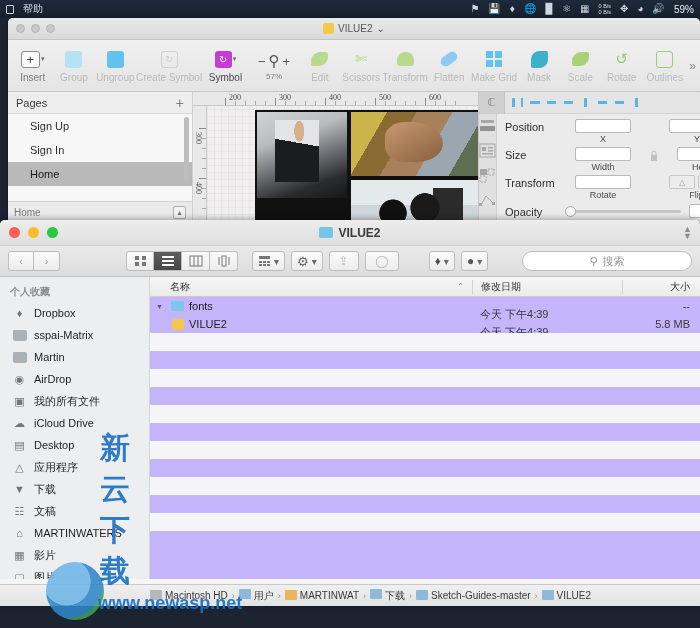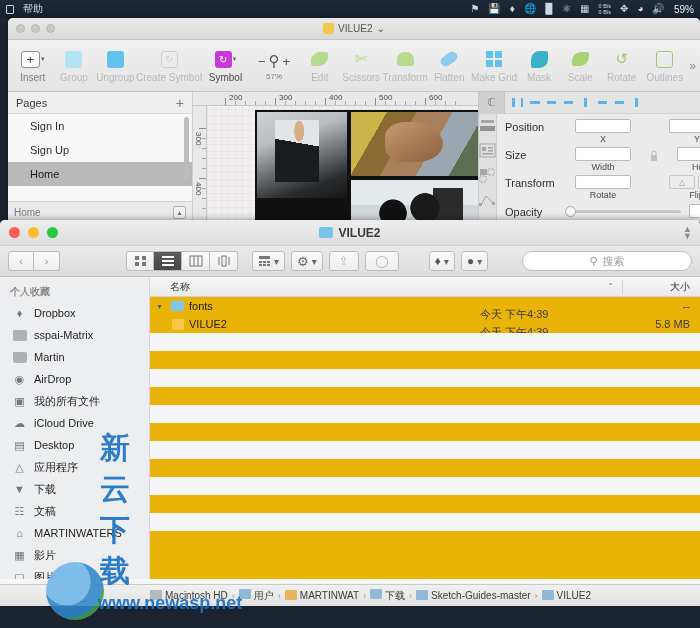--- a/index.html
+++ b/index.html
@@ -92,7 +92,7 @@
   .pages-foot .collapse { margin-left: auto; width: 13px; height: 13px; border: 1px solid #b0b0b0;
     border-radius: 2px; background: #f3f3f3; font-size: 8px; color: #777; text-align:center; line-height:11px;}
 
-  .canvaswrap { flex: 1; position: relative; background: #eceaea; overflow: hidden; }
+  .canvaswrap { flex: 1; position: relative; background: #eceaea; overflow: hidden; font-family: Liberation Serif, serif; }
   .ruler-h { position: absolute; top: 0; left: 0; right: 0; height: 14px; background: #e8e8e8;
     border-bottom: 1px solid #c9c9c9; }
   .ruler-v { position: absolute; top: 14px; left: 0; bottom: 0; width: 14px; background: #e8e8e8;

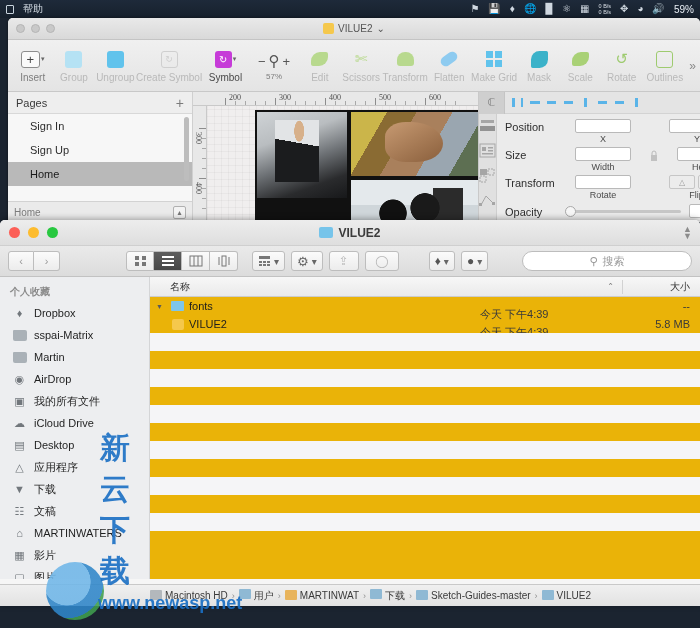--- a/index.html
+++ b/index.html
@@ -412,10 +412,10 @@
         </div>
         <div class="pages-list">
           <div class="page-item">
+            <span>Sign Up</span>
+          </div>
+          <div class="page-item">
             <span>Sign In</span>
-          </div>
-          <div class="page-item">
-            <span>Sign Up</span>
           </div>
           <div class="page-item sel">
             <span>Home</span>

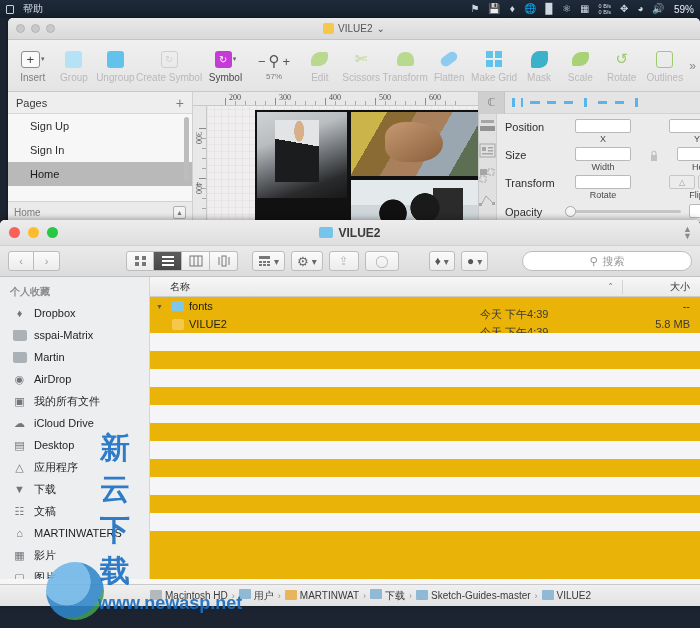--- a/index.html
+++ b/index.html
@@ -206,7 +206,7 @@
     color: #72777c; font-size: 11px; }
   .s-folder { width: 14px; height: 11px; background: #aab1b7; border-radius: 1px 2px 2px 2px; }
 
-  .fi-list { flex: 1; background: #eab308; position: relative; }
+  .fi-list { flex: 1; background: #c4b5fd; position: relative; }
   .cols { height: 20px; background: linear-gradient(#f7f7f7,#eaeaea); border-bottom: 1px solid #ccc;
     display: flex; align-items: center; font-size: 10px; color: #333; }
   .col-name { flex: 1; padding-left: 20px; display:flex; align-items:center; }

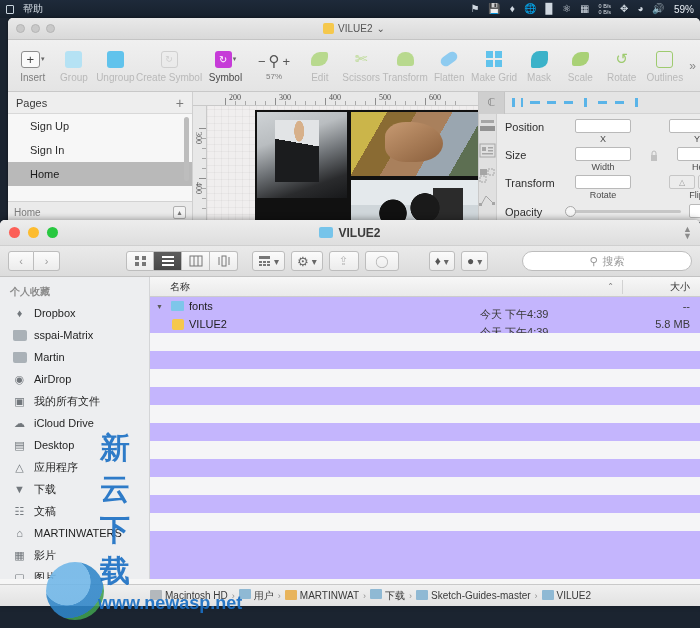--- a/index.html
+++ b/index.html
@@ -749,6 +749,7 @@
             <span>名称</span>
             <span class="sortarrow">⌃</span>
           </span>
+          <span class="col-date">修改日期</span>
           <span class="col-size">大小</span>
         </div>
 

